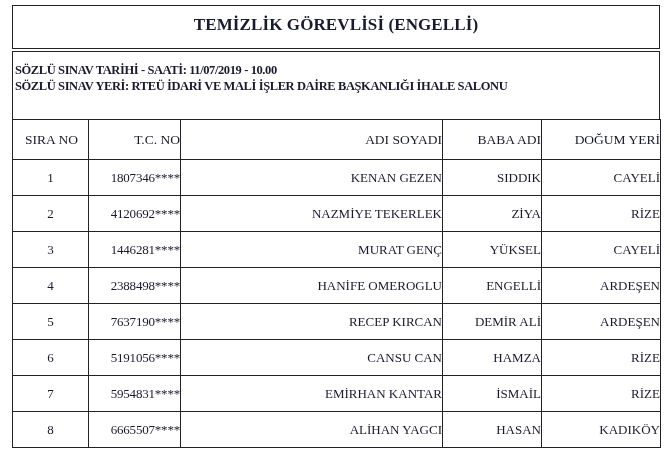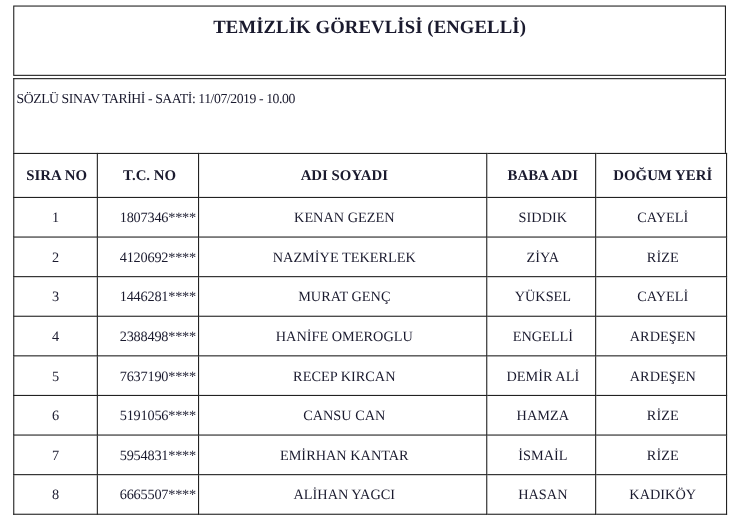--- a/index.html
+++ b/index.html
@@ -24,7 +24,7 @@
     .title-box {
       border: 1.5px solid #222;
       border-bottom: 1.5px solid #222;
-      height: 64px;
+      height: 44px;
       box-sizing: border-box;
       text-align: center;
       padding-top: 8px;

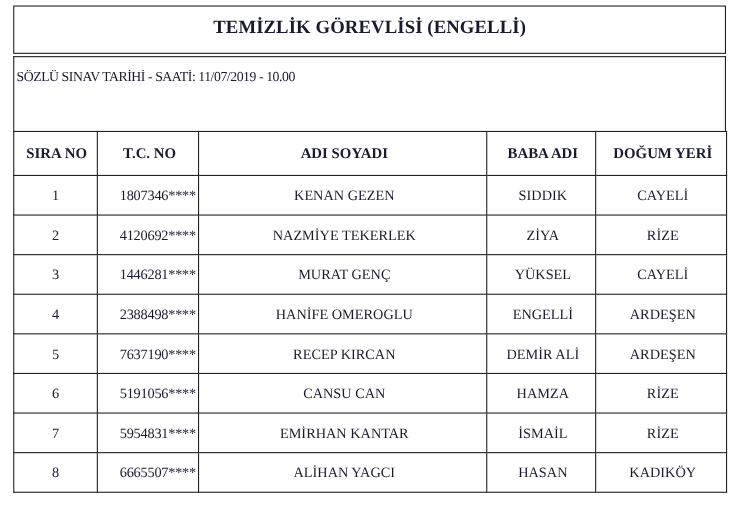--- a/index.html
+++ b/index.html
@@ -45,7 +45,7 @@
       padding: 10px 0 0 2px;
     }
     .info-line {
-      font-weight: normal;
+      font-weight: bold;
       font-size: 12.5px;
       line-height: 16px;
       letter-spacing: -0.4px;

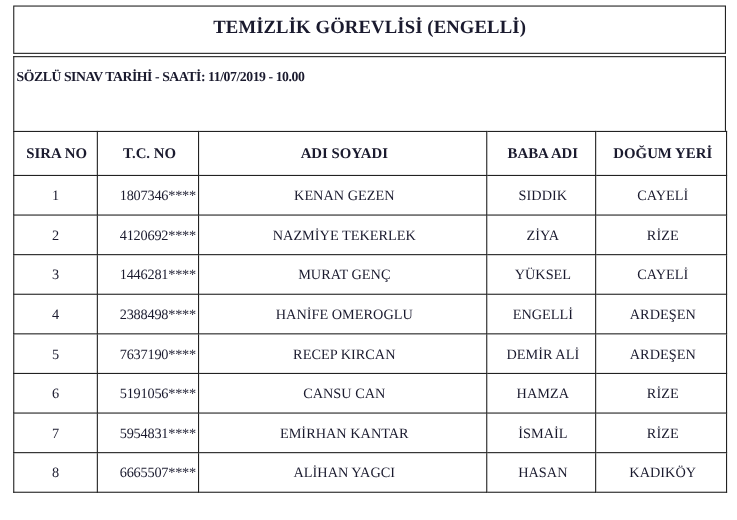--- a/index.html
+++ b/index.html
@@ -90,6 +90,7 @@
 
   <div class="info-box">
     <div class="info-line">SÖZLÜ SINAV TARİHİ - SAATİ: 11/07/2019 - 10.00</div>
+    <div class="info-line">SÖZLÜ SINAV YERİ: RTEÜ İDARİ VE MALİ İŞLER DAİRE BAŞKANLIĞI İHALE SALONU</div>
   </div>
 
   <table>

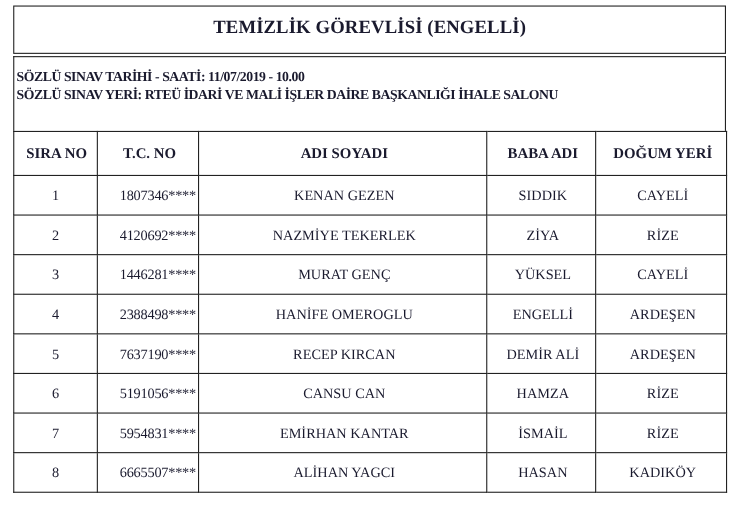--- a/index.html
+++ b/index.html
@@ -66,7 +66,7 @@
     }
     th {
       height: 39px;
-      font-weight: bold;
+      font-weight: normal;
       font-size: 13.5px;
     }
     td {

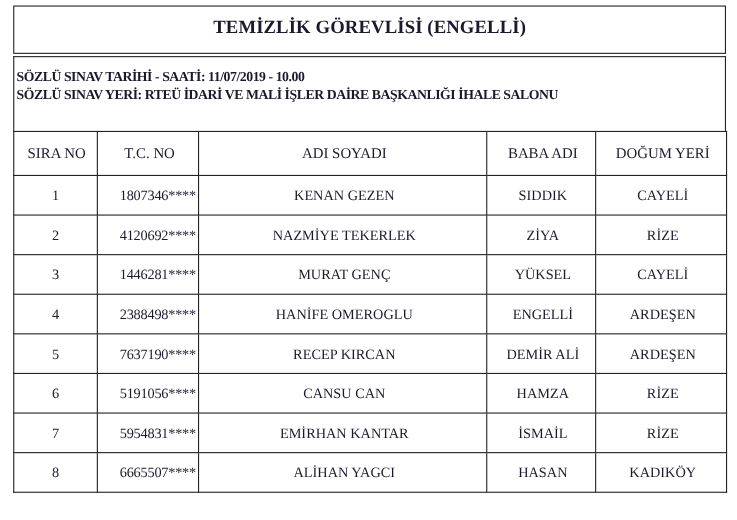--- a/index.html
+++ b/index.html
@@ -59,7 +59,7 @@
     th, td {
       border: 1.5px solid #222;
       padding: 0 0 0 3px;
-      text-align: center;
+      text-align: right;
       white-space: nowrap;
       overflow: hidden;
       font-size: 13px;

